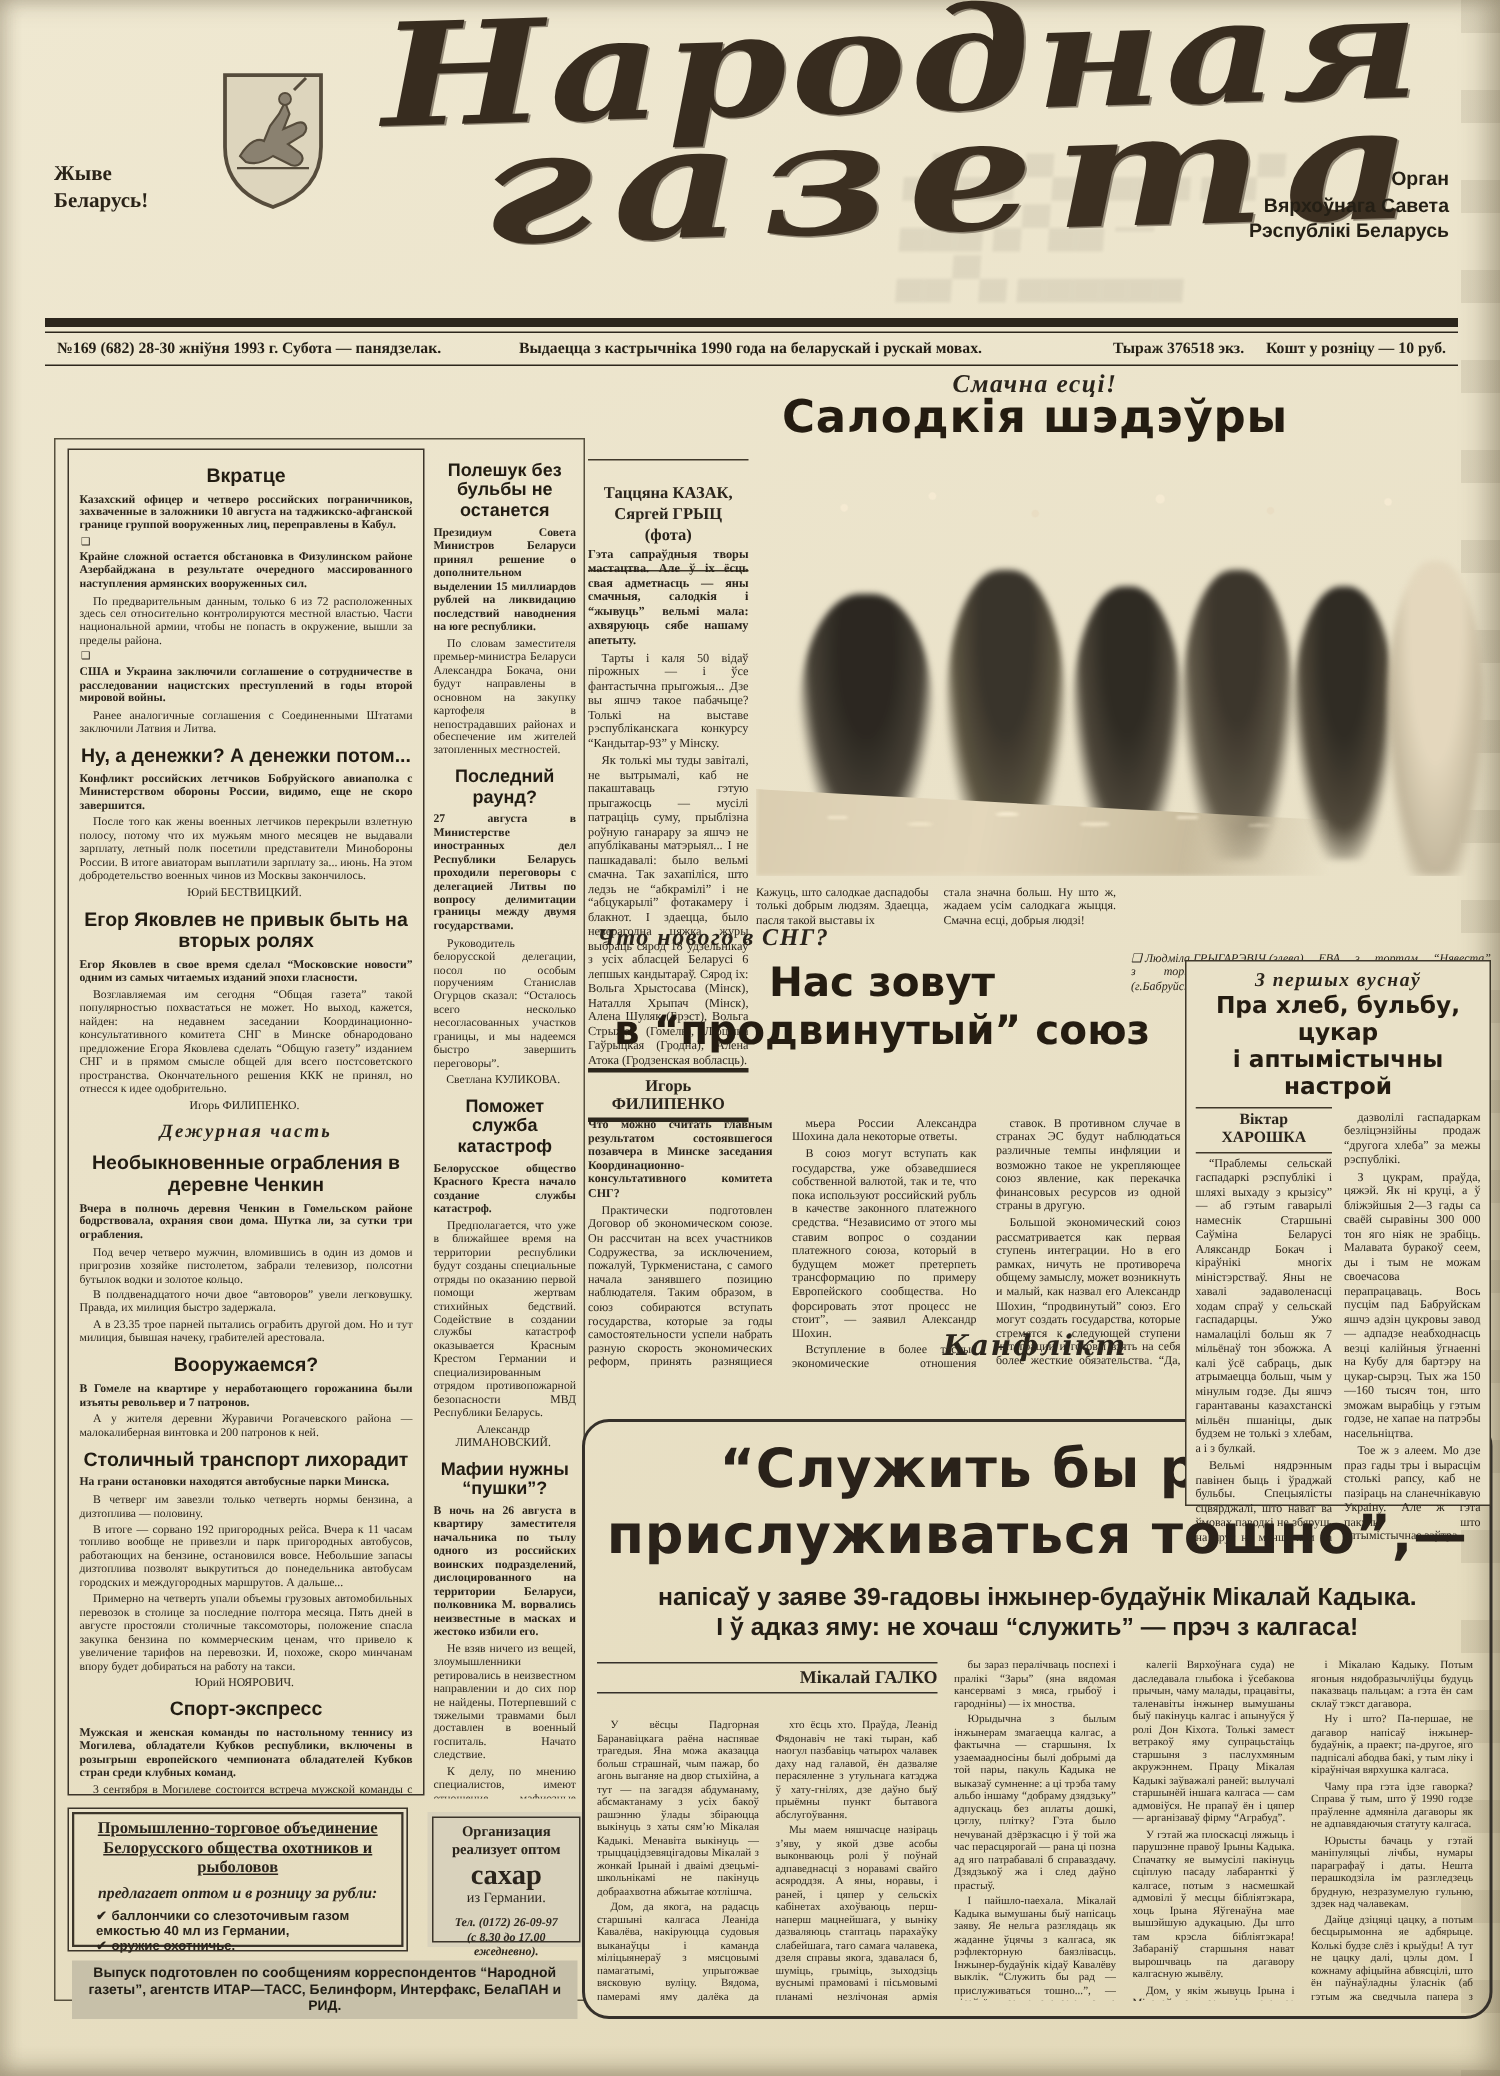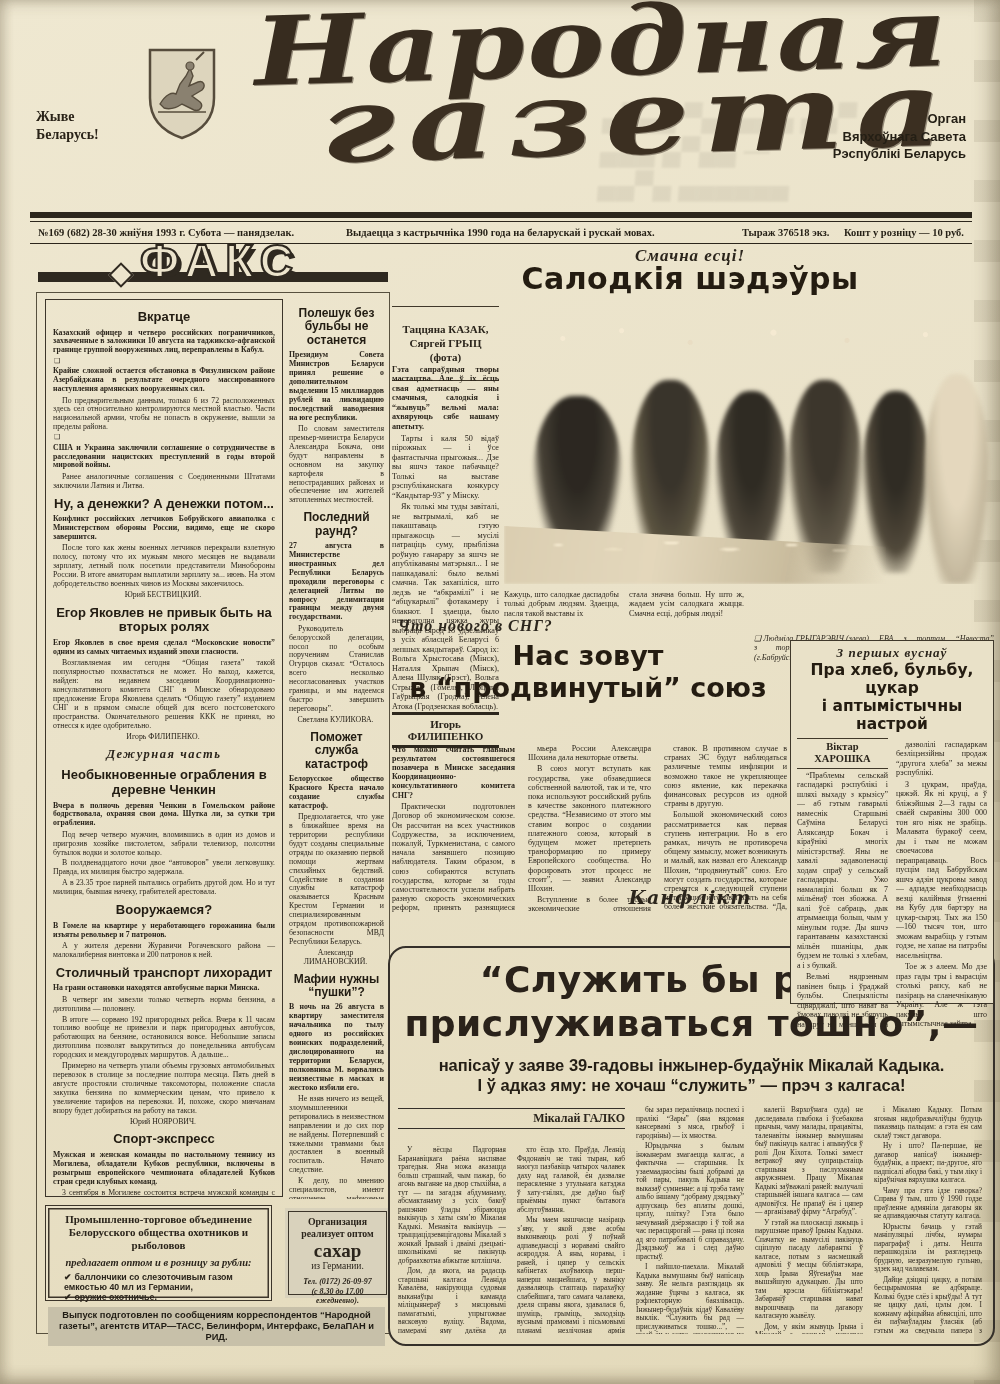--- a/index.html
+++ b/index.html
@@ -143,11 +143,6 @@
   </div>
   <div class="hr2"></div>
 
-  <div class="faksbanner">
-    <div class="faksbar"></div>
-    <div class="faksdiamond"></div>
-    <div class="fakstext">ФАКС</div>
-  </div>
 
   <div class="faksmodule">
     <div class="col1box textcol">

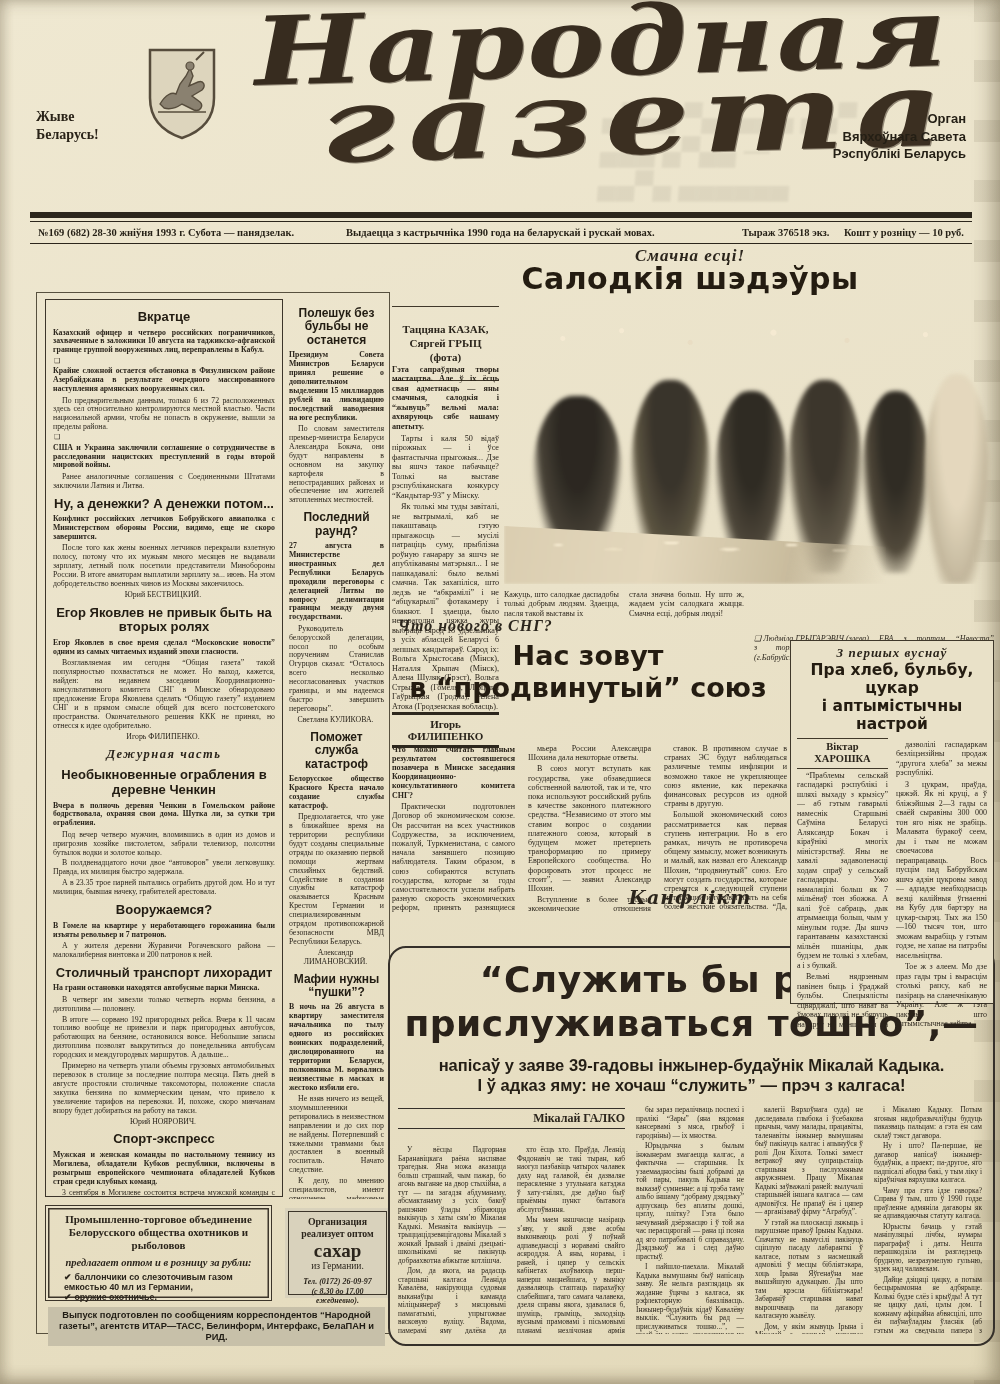--- a/index.html
+++ b/index.html
@@ -44,7 +44,7 @@
   .blk-mark{font-size:.9em;margin:1px 0 0 1px;line-height:1;}
   .huntad{position:absolute;left:8px;top:912px;width:227px;height:96px;border:1.5px solid #3c352a;
     box-shadow:inset 0 0 0 2px #eae2c9, inset 0 0 0 3.5px #3c352a;padding:7px 8px 0;text-align:center;}
-  .huntad .t{font:bold 11px/1.2 "Liberation Serif",serif;}
+  .huntad .t{font:bold 11px/1.2 "Liberation Serif",serif;text-decoration:underline;}
   .huntad .o{font:bold italic 10.5px/1.3 "Liberation Serif",serif;margin-top:3px;}
   .huntad ul{list-style:none;text-align:left;margin:3px 0 0 10px;}
   .huntad li{font:bold 8.8px/1.15 "Liberation Sans",sans-serif;}

